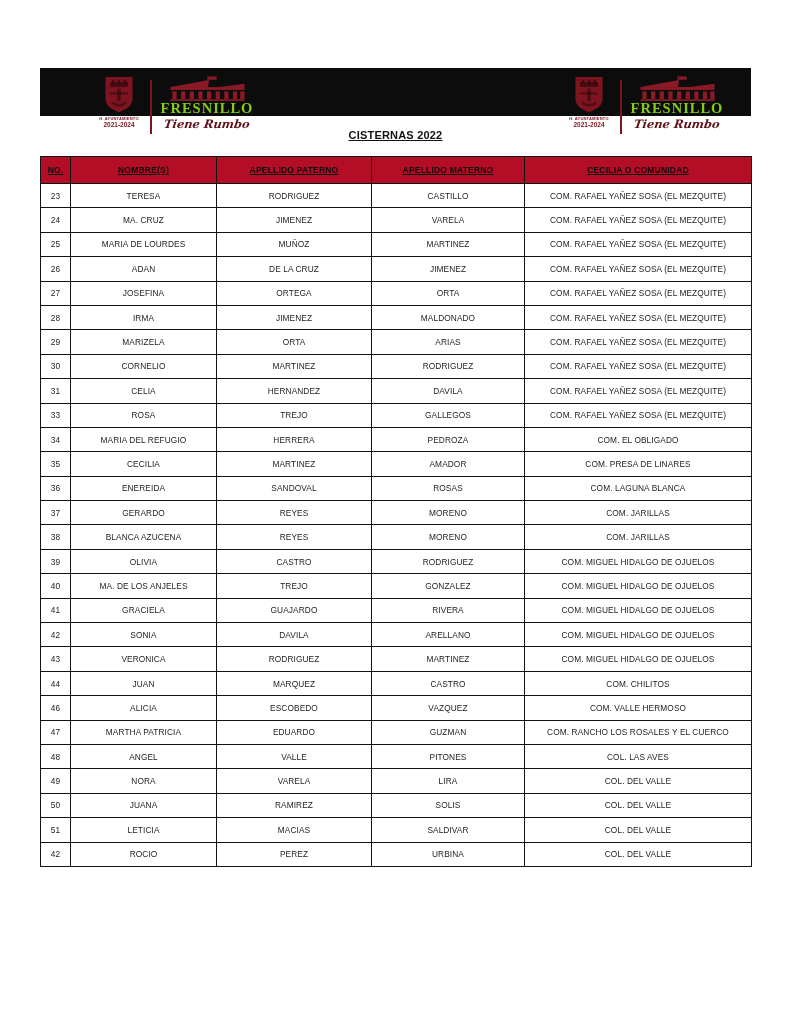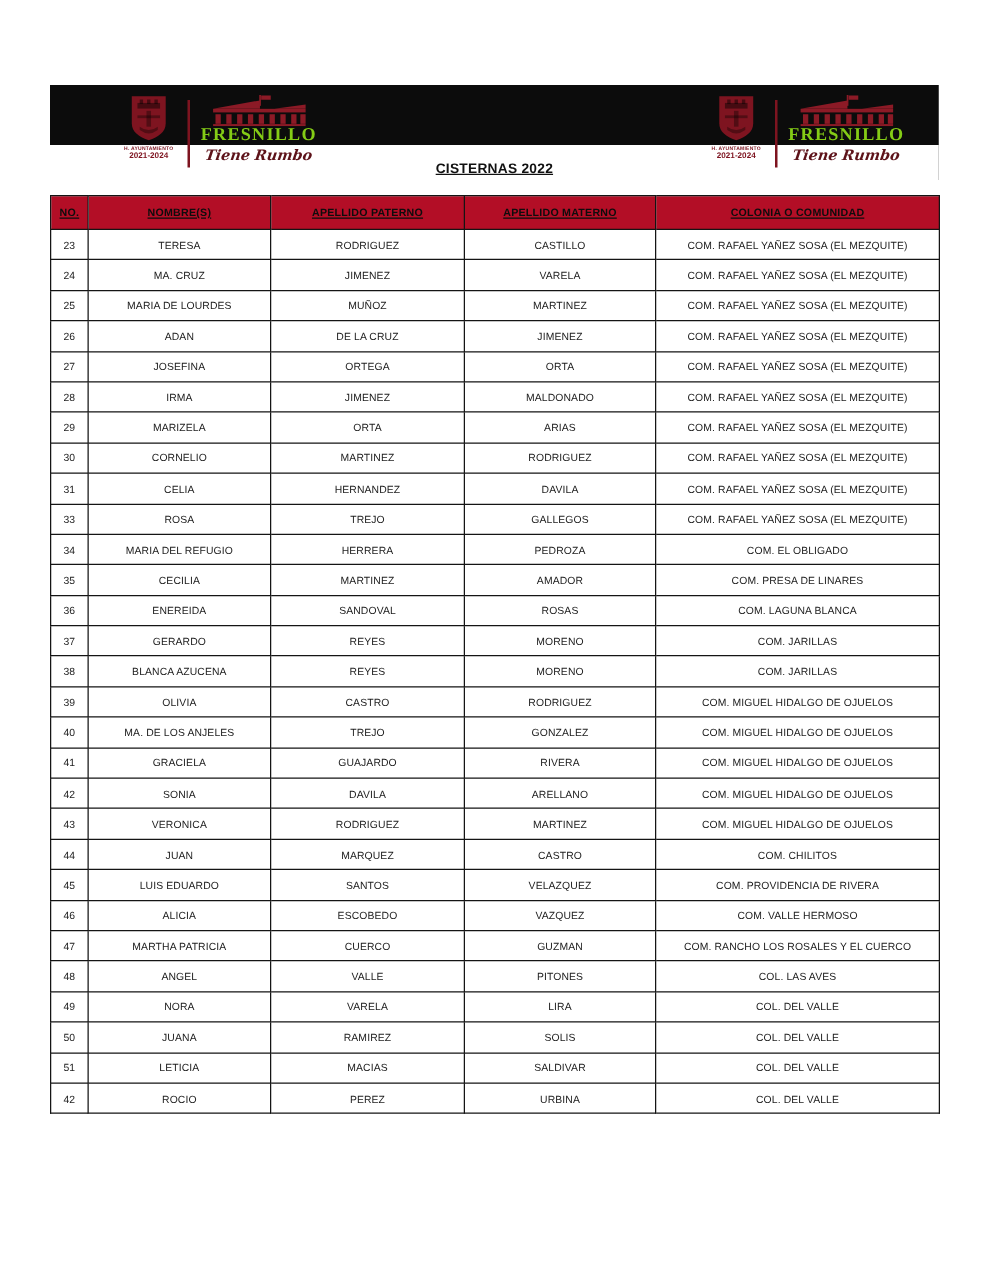--- a/index.html
+++ b/index.html
@@ -214,7 +214,7 @@
         <th>NOMBRE(S)</th>
         <th>APELLIDO PATERNO</th>
         <th>APELLIDO MATERNO</th>
-        <th>COLONIA O COMUNIDAD</th>
+        <th>CECILIA O COMUNIDAD</th>
       </tr>
     </thead>
     <tbody>

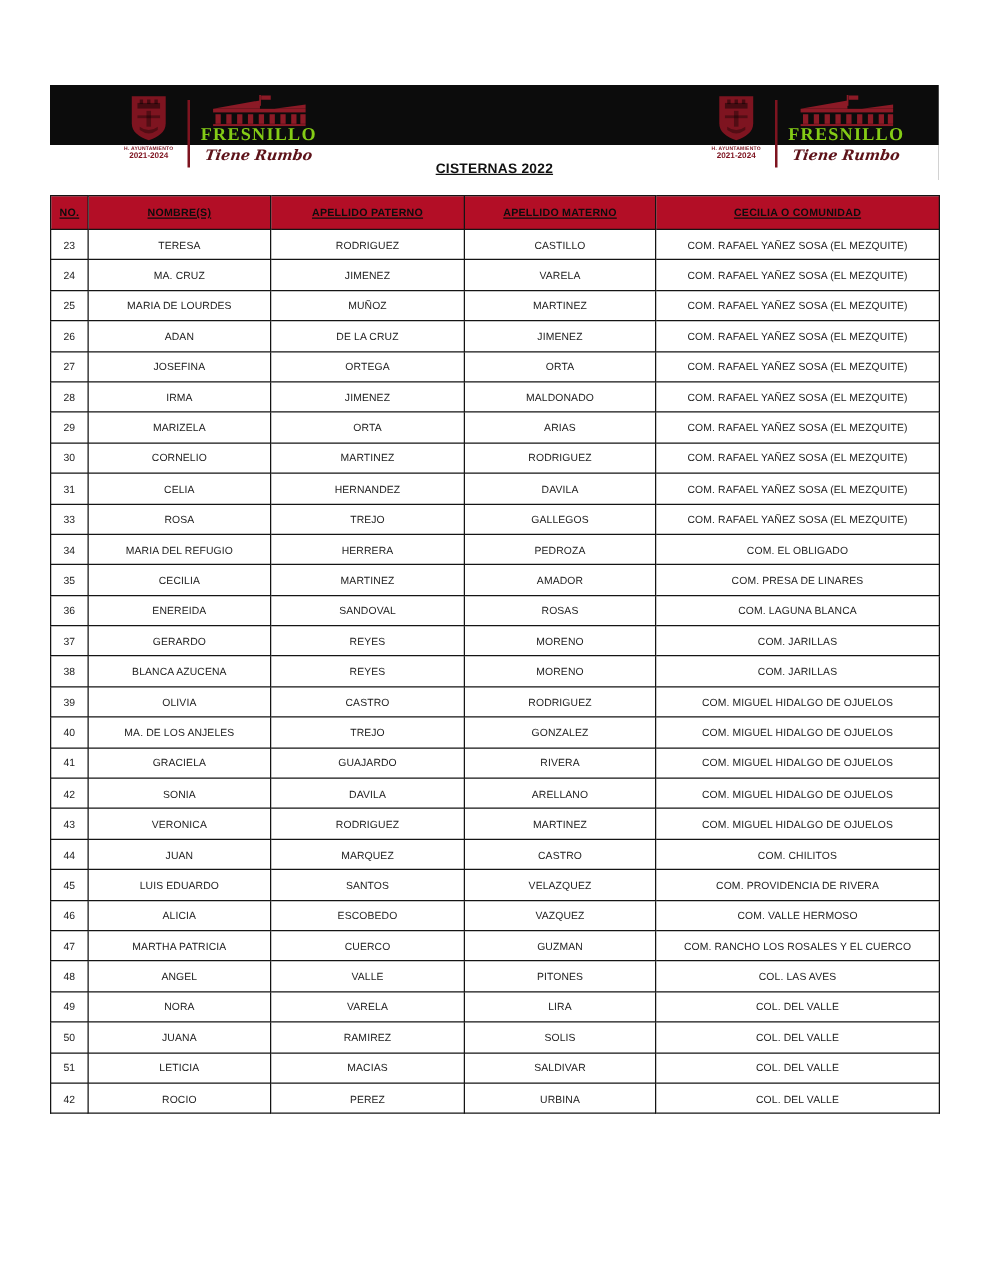--- a/index.html
+++ b/index.html
@@ -366,13 +366,6 @@
           <td>COM. CHILITOS</td>
         </tr>
         <tr>
-          <td>45</td>
-          <td>LUIS EDUARDO</td>
-          <td>SANTOS</td>
-          <td>VELAZQUEZ</td>
-          <td>COM. PROVIDENCIA DE RIVERA</td>
-        </tr>
-        <tr>
           <td>46</td>
           <td>ALICIA</td>
           <td>ESCOBEDO</td>

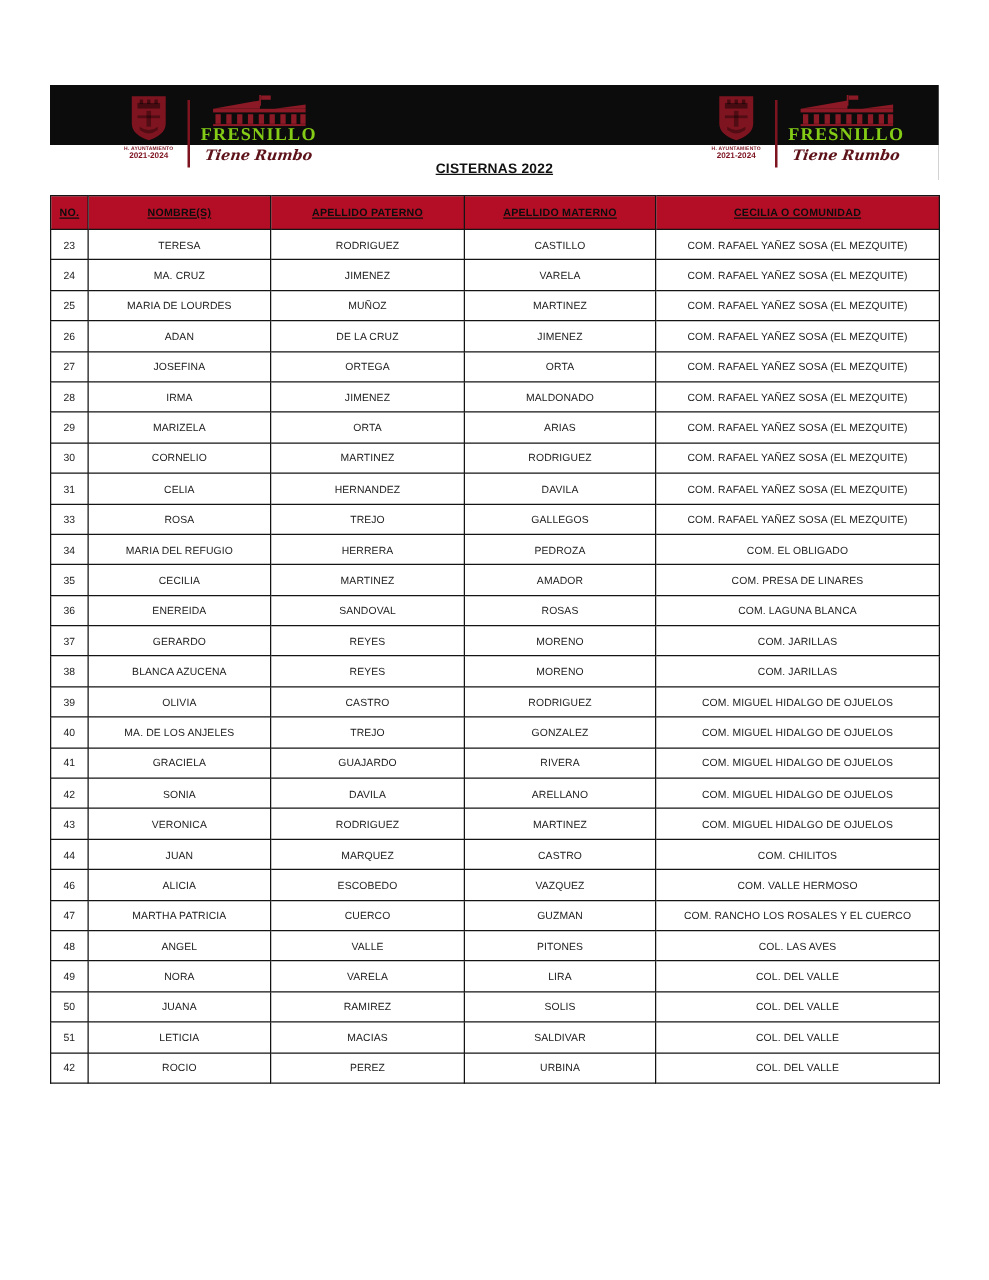--- a/index.html
+++ b/index.html
@@ -375,7 +375,7 @@
         <tr>
           <td>47</td>
           <td>MARTHA PATRICIA</td>
-          <td>CUERCO</td>
+          <td>EDUARDO</td>
           <td>GUZMAN</td>
           <td>COM. RANCHO LOS ROSALES Y EL CUERCO</td>
         </tr>

